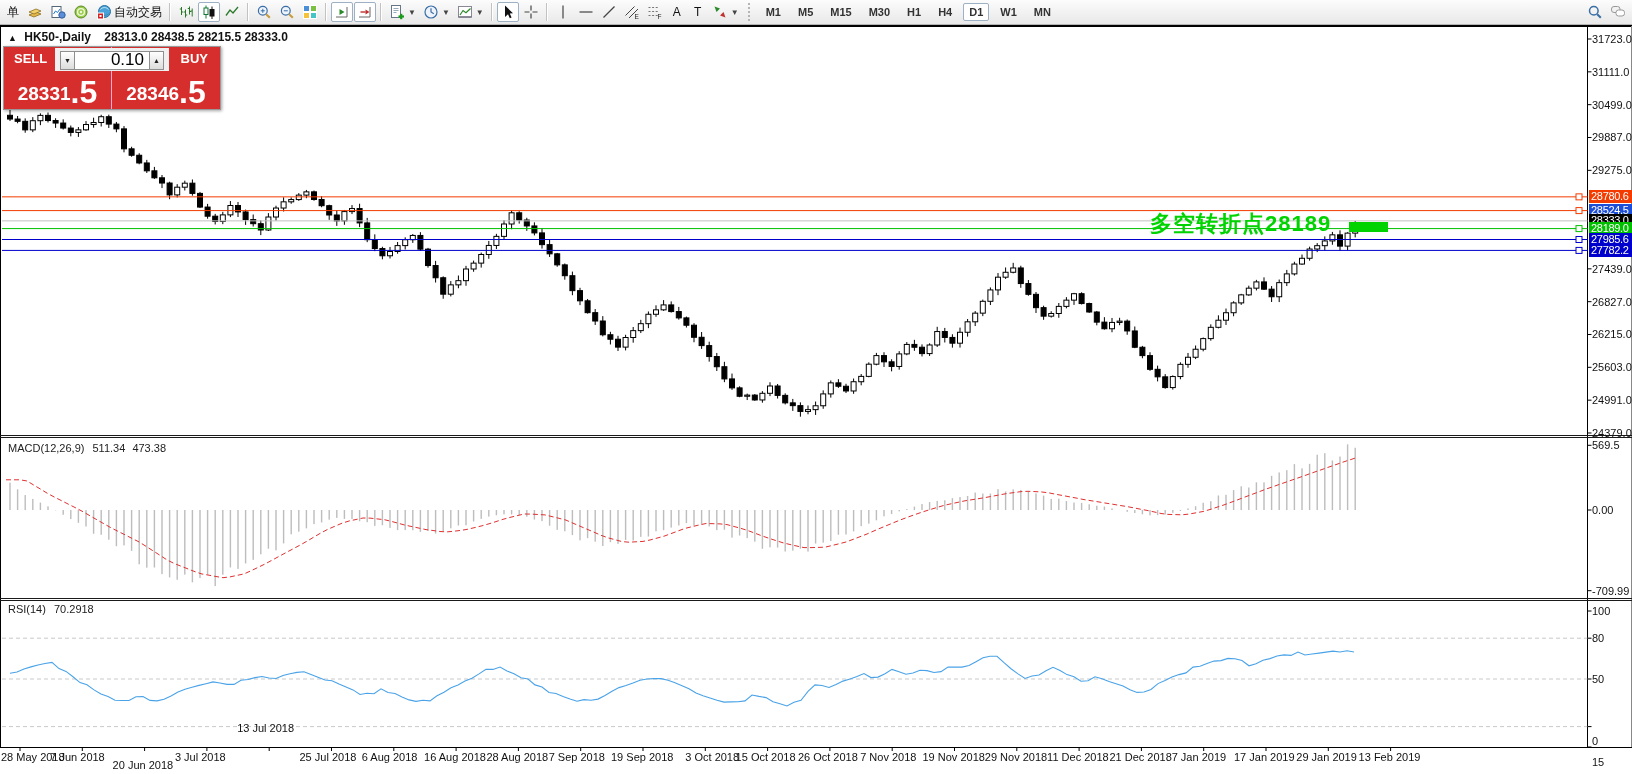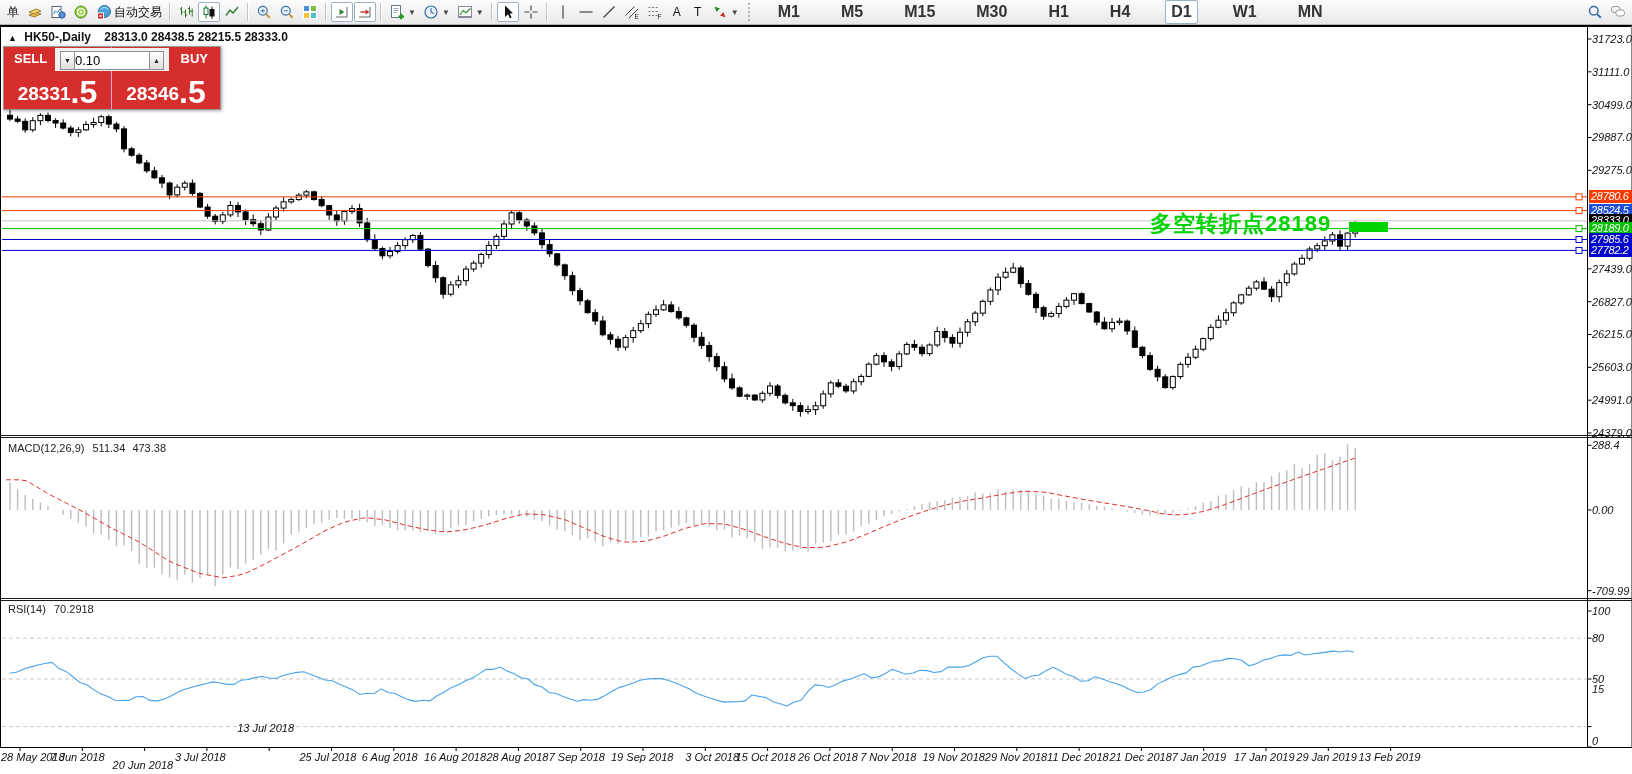--- a/index.html
+++ b/index.html
@@ -18,7 +18,7 @@
   .sep{width:1px;height:18px;background:#c2c2c2;border-right:1px solid #fff;margin:0 3px;flex:none;}
   .grip{width:2px;height:18px;border-left:2px dotted #b5b5b5;margin:0 5px;flex:none;}
   .dd{font-size:8px;color:#444;margin-left:1px;}
-  .tf{font-size:16px;font-weight:bold;color:#333;padding:2px 5px;border:1px solid transparent;border-radius:2px;margin:0 14px;}
+  .tf{font-size:11px;font-weight:bold;color:#333;padding:2px 5px;border:1px solid transparent;border-radius:2px;margin:0 2px;}
   .tf.active{background:#fff;border-color:#9db0c4;}
   .spacer{flex:1;}
 

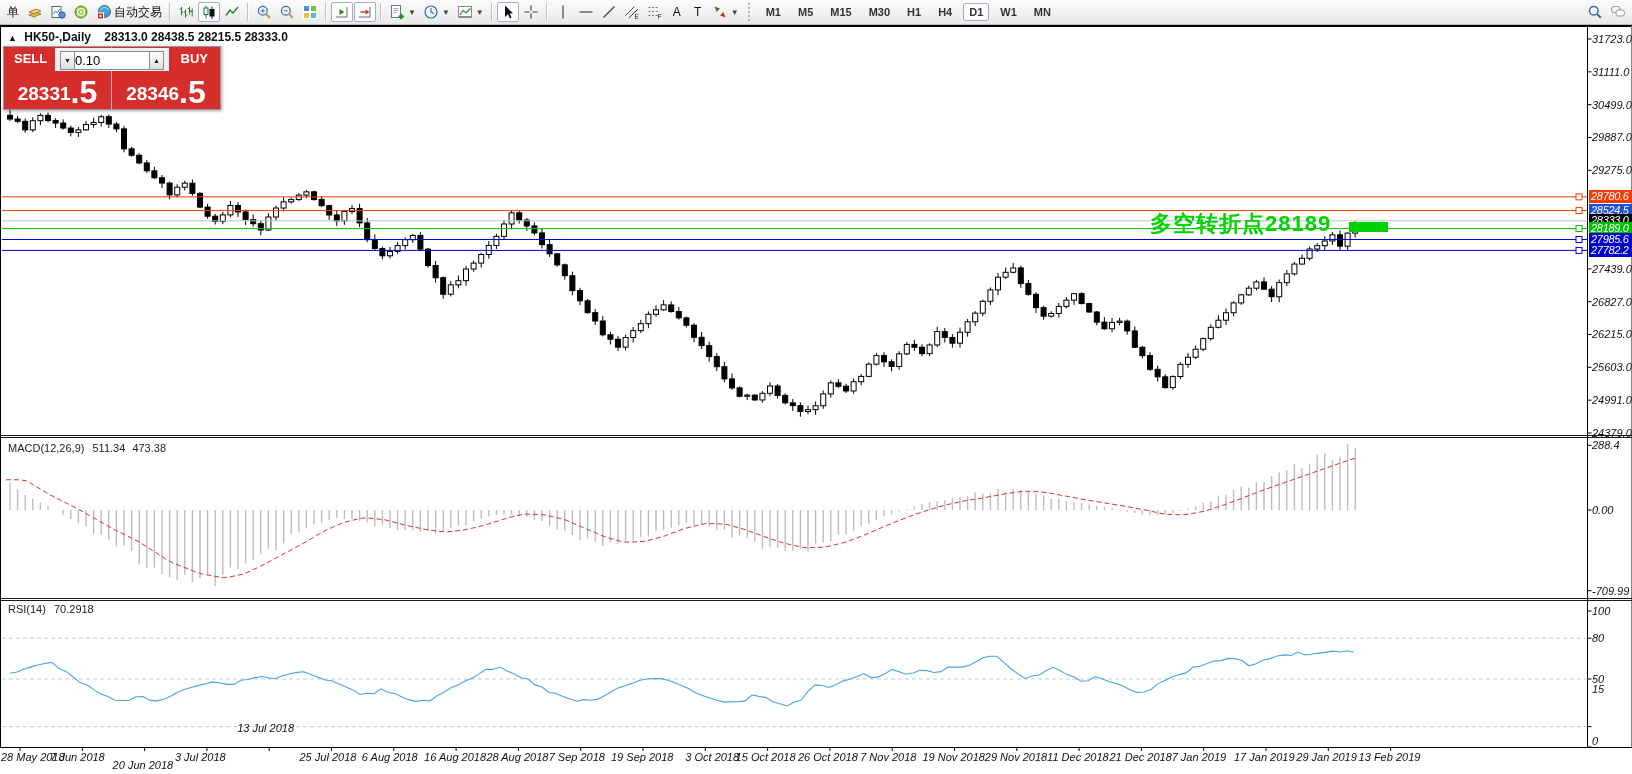--- a/index.html
+++ b/index.html
@@ -24,7 +24,7 @@
 
   
   #chartsvg{position:absolute;left:0;top:0;z-index:1;}
-  #labels{position:absolute;left:0;top:0;width:1632px;height:644px;z-index:5;pointer-events:none;font-style:italic;}
+  #labels{position:absolute;left:0;top:0;width:1632px;height:644px;z-index:5;pointer-events:none;}
   .ytick{position:absolute;left:1592px;font-size:11px;color:#111;white-space:nowrap;}
   .plabel{position:absolute;left:1589px;width:41px;height:13px;color:#fff;font-size:11px;line-height:13px;
     padding-left:2px;white-space:nowrap;letter-spacing:-0.3px;}

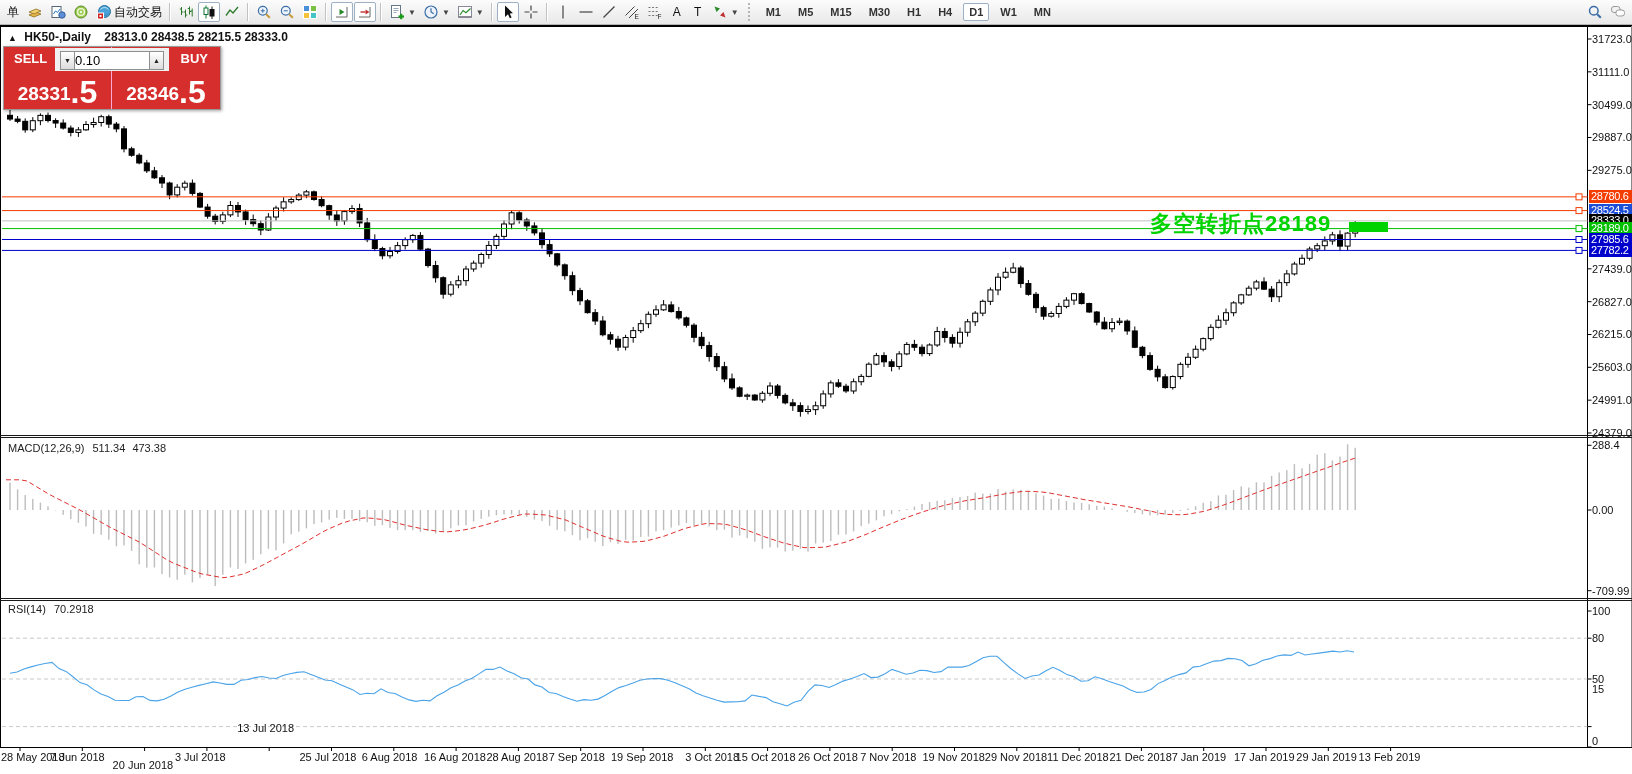--- a/index.html
+++ b/index.html
@@ -52,7 +52,7 @@
   .spin{width:15px;height:19px;background:linear-gradient(#fff,#dcdcdc);border:1px solid #8f8f8f;
     font-size:7px;color:#222;display:flex;align-items:center;justify-content:center;box-sizing:border-box;}
   #volfield{width:74px;height:19px;border:1px solid #8f8f8f;border-left:none;border-right:none;
-    background:#fff;font-size:13px;font-family:"Liberation Sans",sans-serif;
+    background:#fff;text-align:right;font-size:17px;font-family:"Liberation Sans",sans-serif;
     padding:0 5px 0 0;box-sizing:border-box;}
 
   

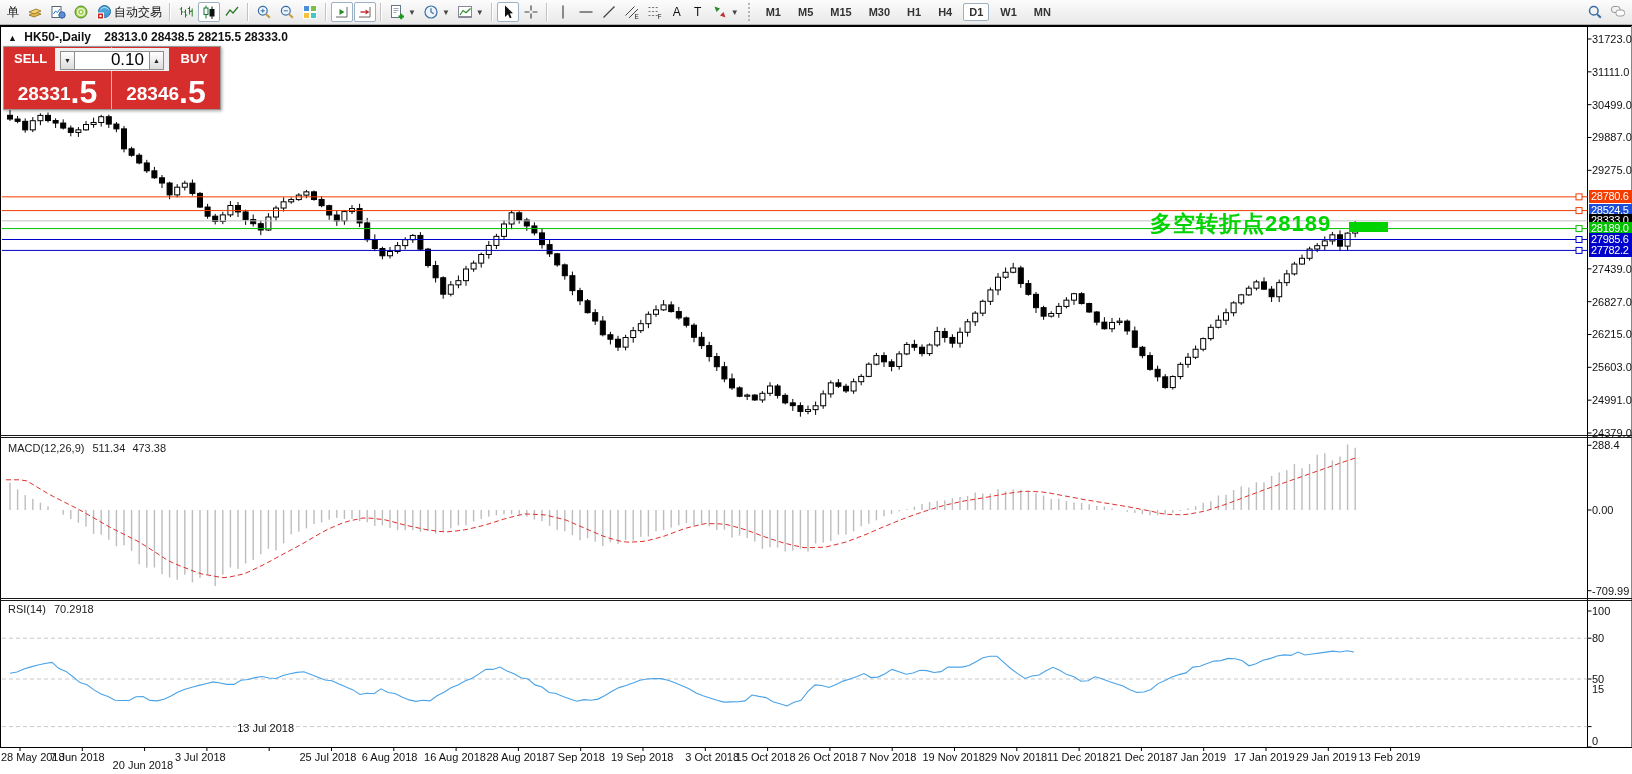--- a/index.html
+++ b/index.html
@@ -901,7 +901,7 @@
       <div class="plabel" style="left: 1589px; top: 222.092px; background: rgb(0, 192, 0);">28189.0</div>
       <div class="plabel" style="left: 1589px; top: 233.004px; background: rgb(0, 0, 205);">27985.6</div>
       <div class="plabel" style="left: 1589px; top: 243.916px; background: rgb(0, 0, 205);">27782.2</div>
-      <div class="ytick" style="left: 1592px; top: 439.284px;">288.4</div>
+      <div class="ytick" style="left: 1592px; top: 439.284px;">569.5</div>
       <div class="ytick" style="left: 1592px; top: 504px;">0.00</div>
       <div class="ytick" style="left: 1592px; top: 584.681px;">-709.99</div>
       <div class="ytick" style="left: 1592px; top: 605px;">100</div>

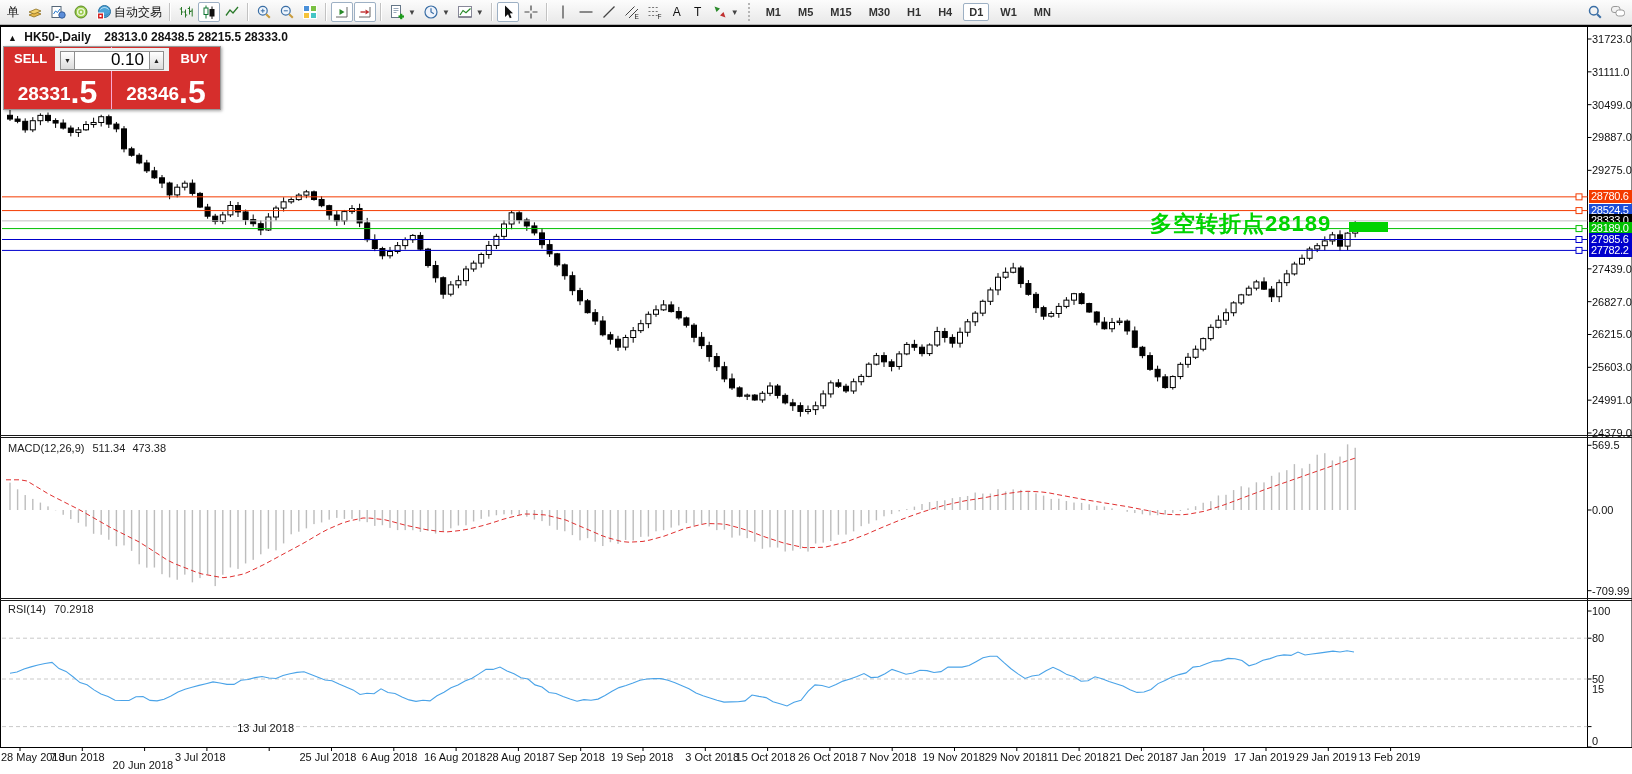--- a/index.html
+++ b/index.html
@@ -907,7 +907,7 @@
       <div class="ytick" style="left: 1592px; top: 605px;">100</div>
       <div class="ytick" style="left: 1592px; top: 632.2px;">80</div>
       <div class="ytick" style="left: 1592px; top: 673px;">50</div>
-      <div class="ytick" style="left: 1592px; top: 683px;">15</div>
+      <div class="ytick" style="left: 1592px; top: 756px;">15</div>
       <div class="ytick" style="left: 1592px; top: 735px;">0</div>
       <div class="datelabel" style="left: 1px; top: 751px;">28 May 2018</div>
       <div class="datelabel" style="left: 50.3px; top: 751px;">7 Jun 2018</div>

